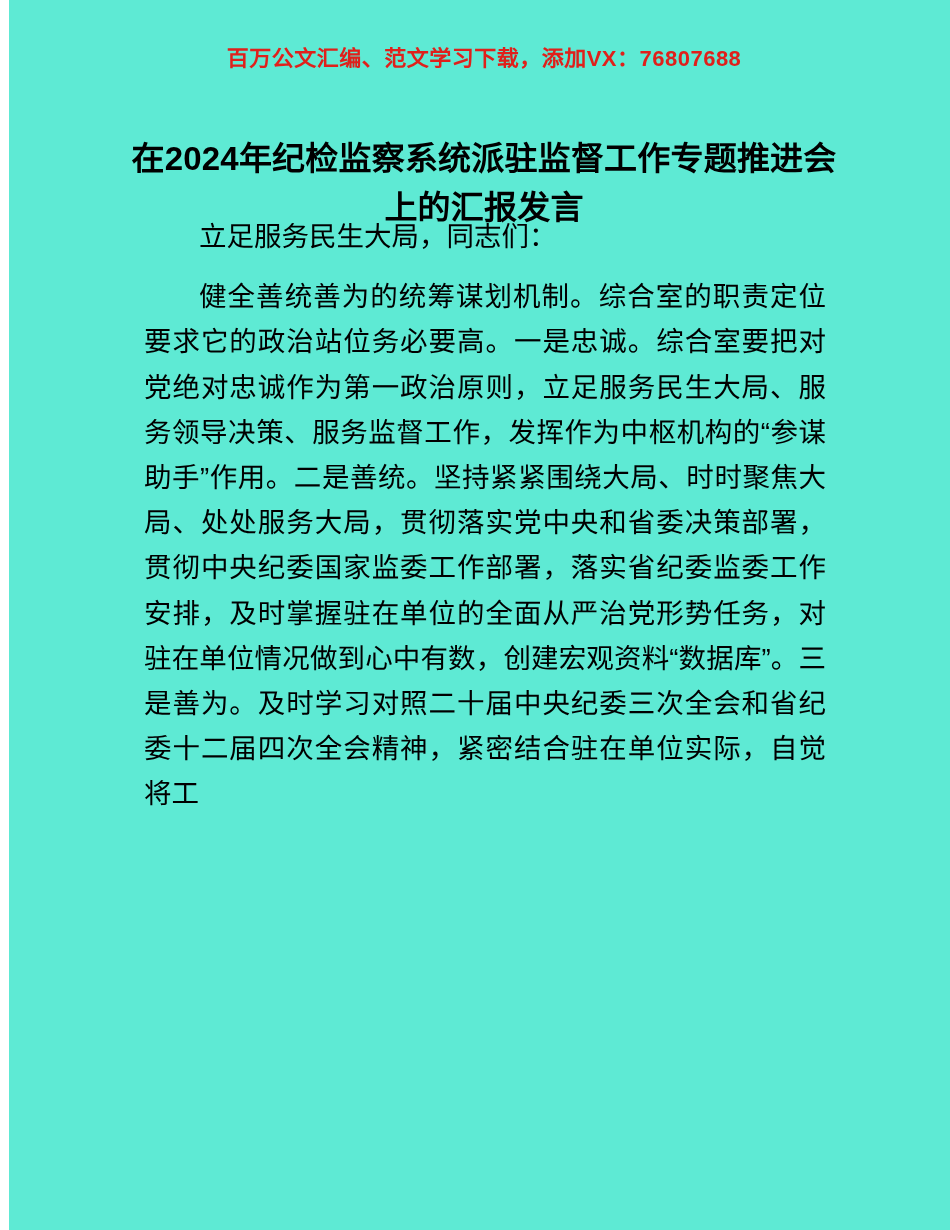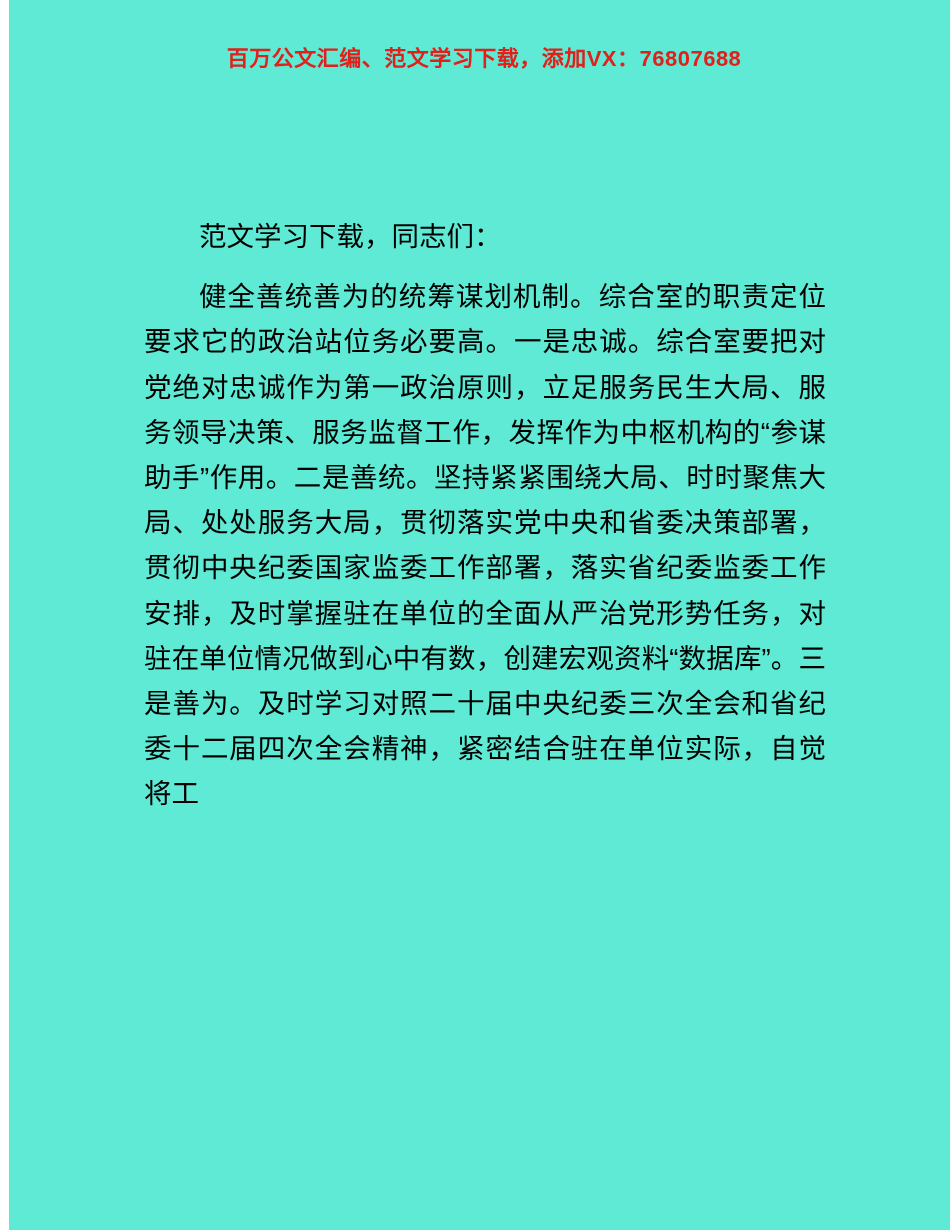--- a/index.html
+++ b/index.html
@@ -84,6 +84,7 @@
 
   <div class="promo-header" style="color: rgb(224, 32, 27);">百万公文汇编、范文学习下载，添加VX：76807688</div>
 
+  <h1 class="doc-title">在2024年纪检监察系统派驻监督工作专题推进会上的汇报发言</h1>
 
   <div class="body-block">
     <p class="para salutation">范文学习下载，同志们：</p>

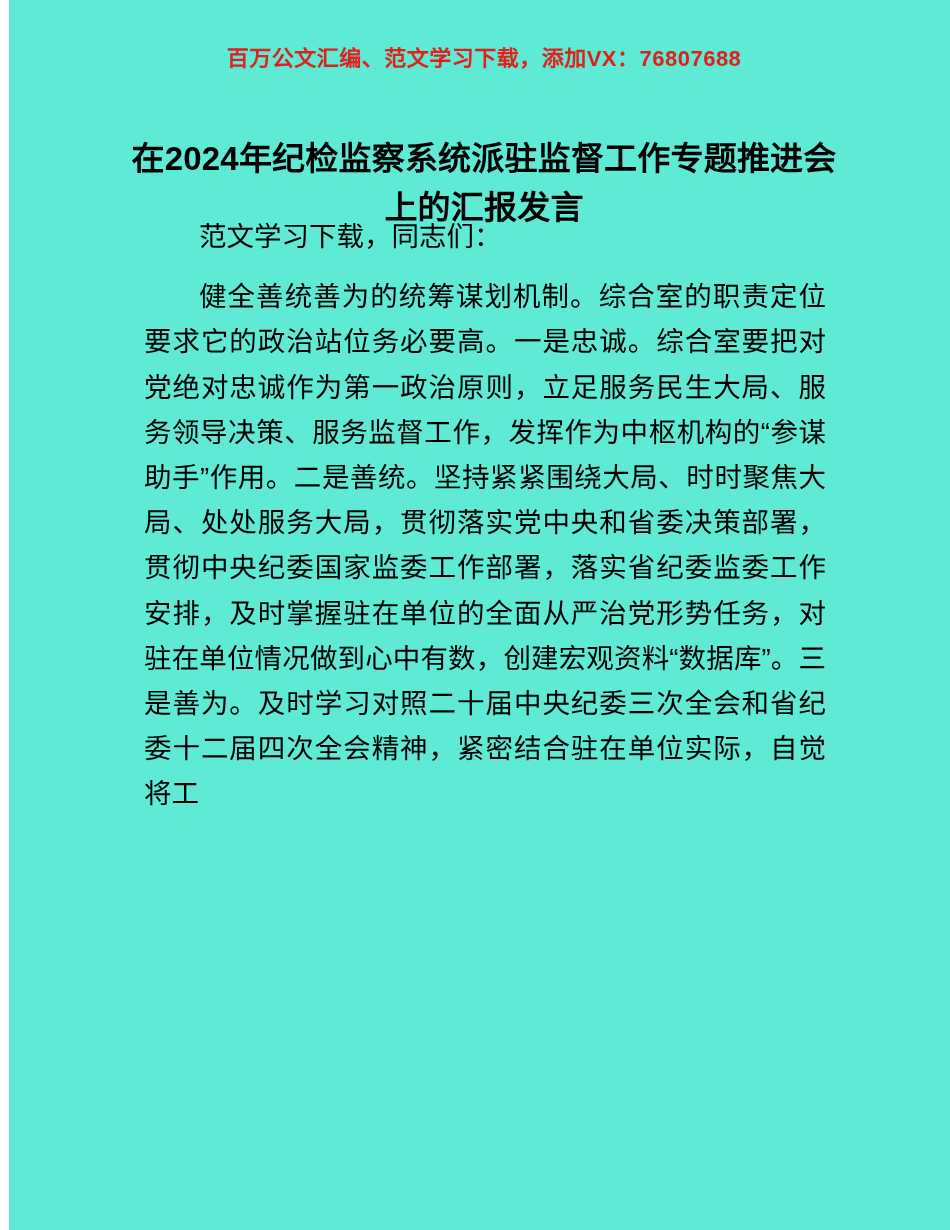--- a/index.html
+++ b/index.html
@@ -87,7 +87,7 @@
   <h1 class="doc-title">在2024年纪检监察系统派驻监督工作专题推进会上的汇报发言</h1>
 
   <div class="body-block">
-    <p class="para salutation">范文学习下载，同志们：</p>
+    <p class="para salutation">立足服务民生大局，同志们：</p>
     <p class="para">健全善统善为的统筹谋划机制。综合室的职责定位要求它的政治站位务必要高。一是忠诚。综合室要把对党绝对忠诚作为第一政治原则，立足服务民生大局、服务领导决策、服务监督工作，发挥作为中枢机构的“参谋助手”作用。二是善统。坚持紧紧围绕大局、时时聚焦大局、处处服务大局，贯彻落实党中央和省委决策部署，贯彻中央纪委国家监委工作部署，落实省纪委监委工作安排，及时掌握驻在单位的全面从严治党形势任务，对驻在单位情况做到心中有数，创建宏观资料“数据库”。三是善为。及时学习对照二十届中央纪委三次全会和省纪委十二届四次全会精神，紧密结合驻在单位实际，自觉将工</p>
   </div>
 

